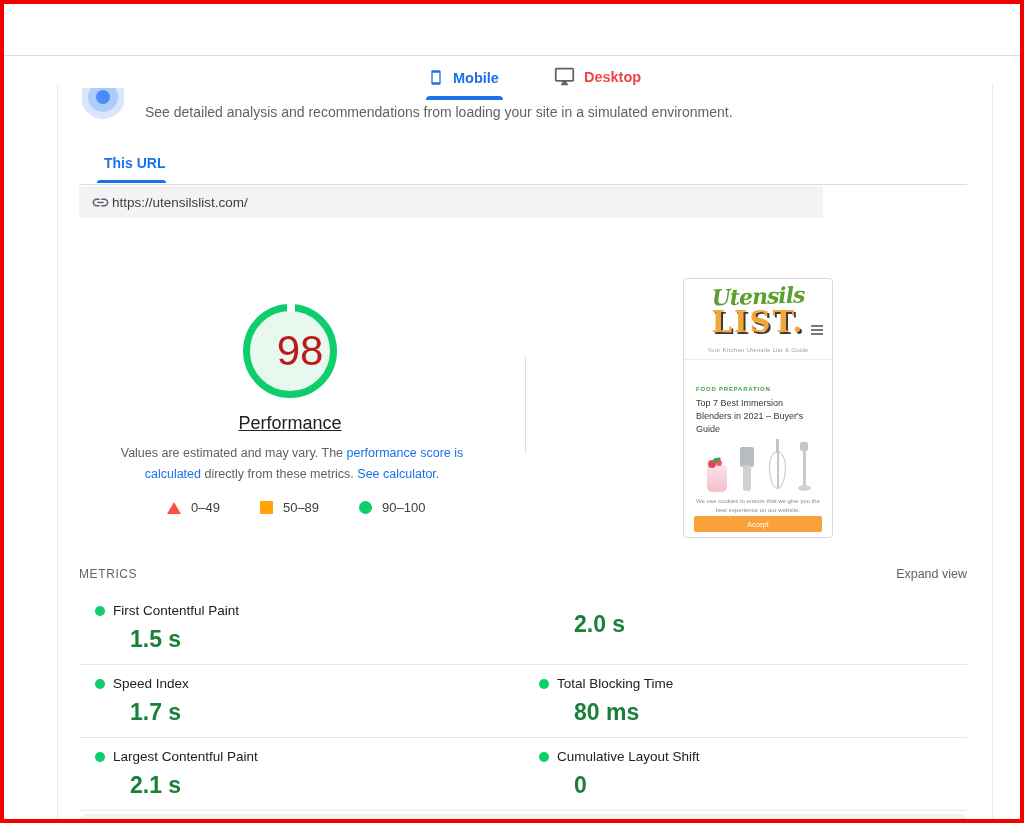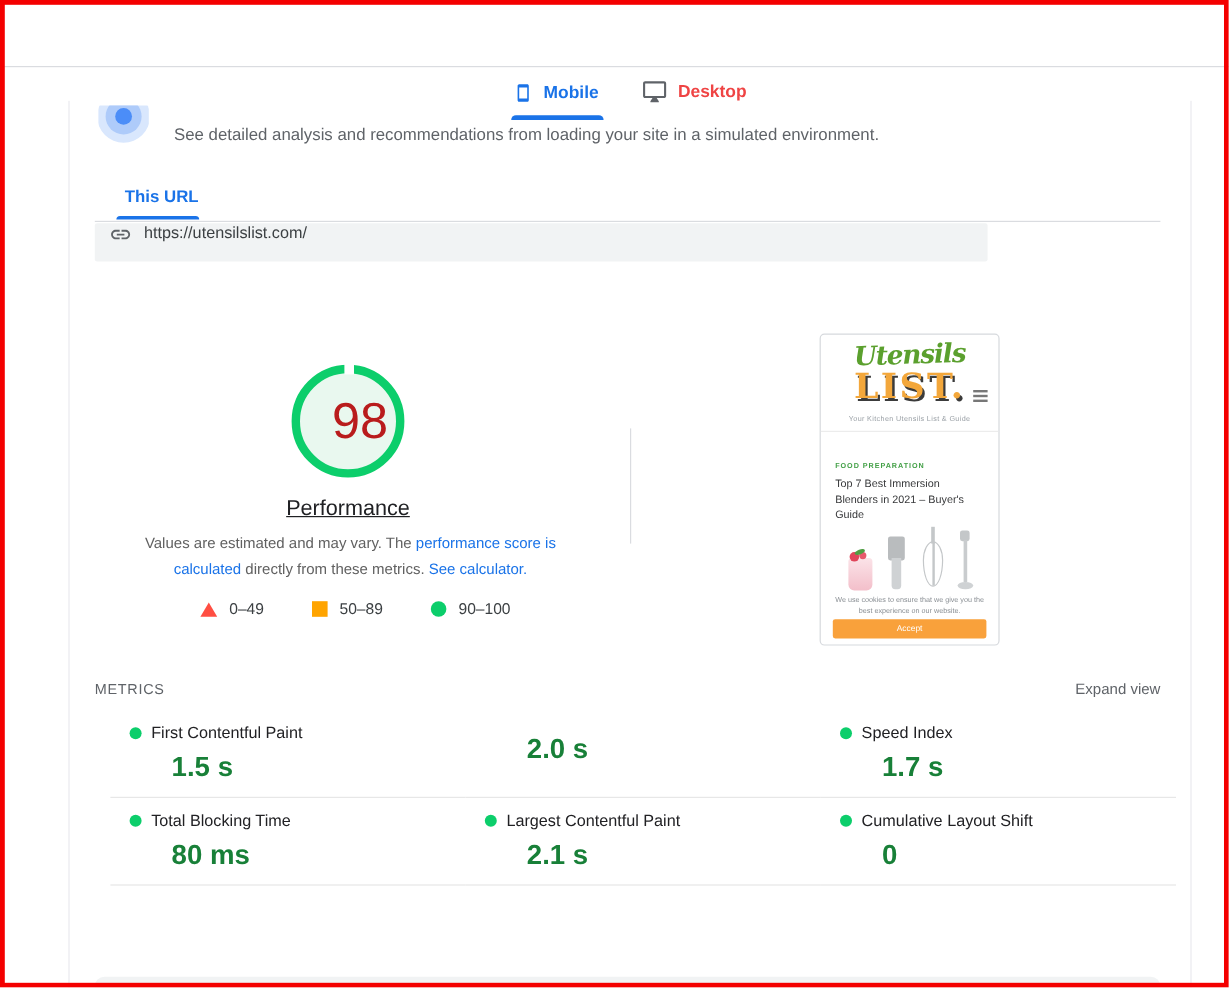--- a/index.html
+++ b/index.html
@@ -19,7 +19,7 @@
   .card-border-r { position:absolute; left:992px; top:84px; bottom:0; width:1px; background:#e9eaee; }
 
   
-  .device-tabs { position:absolute; left:428px; top:66px; display:flex; gap:36px; align-items:flex-start; }
+  .device-tabs { position:absolute; left:428px; top:66px; display:flex; gap:55px; align-items:flex-start; }
   .dev-tab { display:flex; align-items:center; gap:9px; font-size:14.5px; font-weight:bold; cursor:pointer; position:relative; padding-bottom:11px; }
   .dev-tab.active { color:#1a73e8; }
   .dev-tab.inactive { color:#ef4444; }

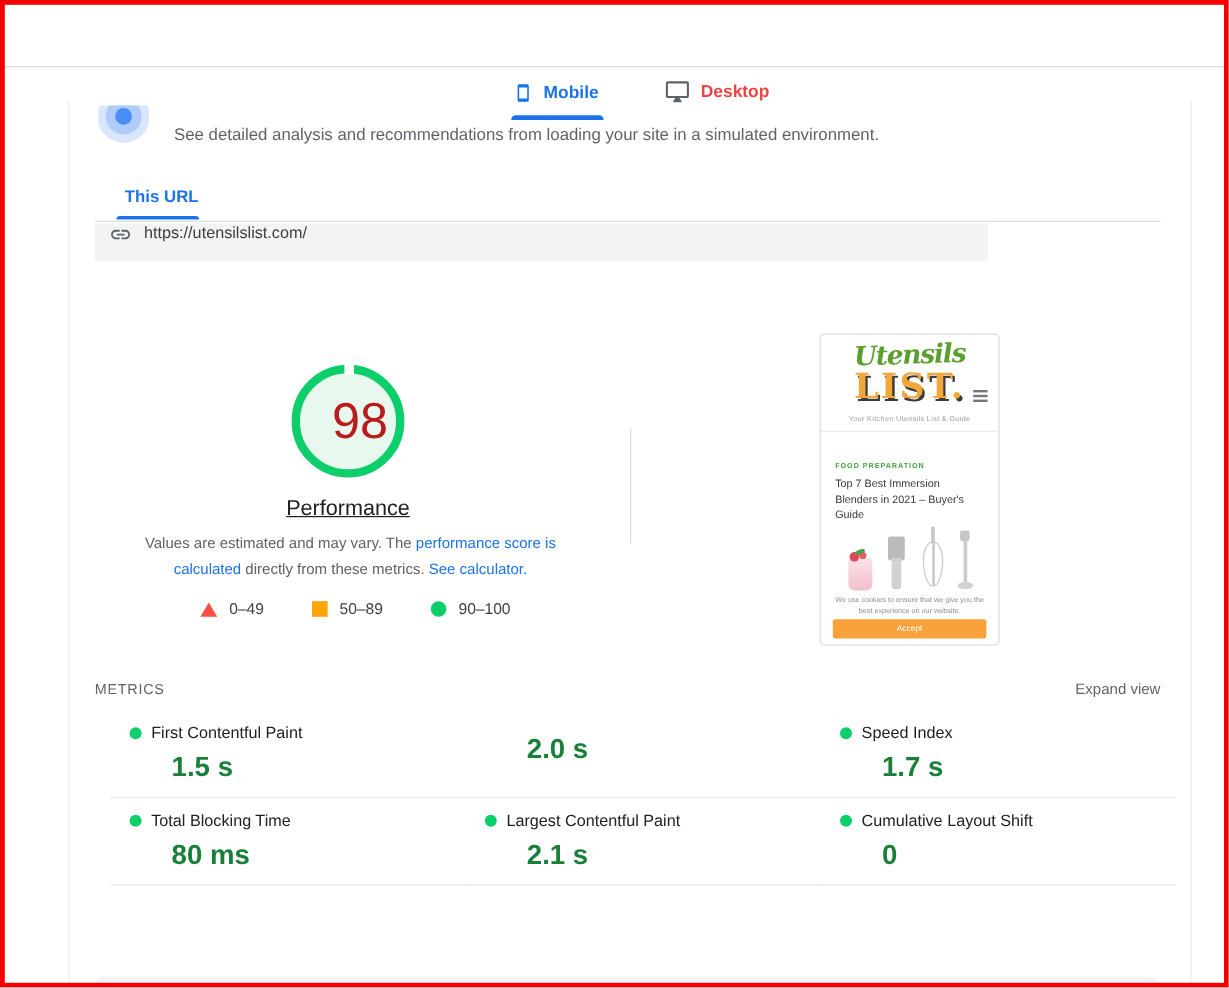--- a/index.html
+++ b/index.html
@@ -40,7 +40,7 @@
   .url-tab-divider { position:absolute; left:79px; top:184px; width:888px; height:1px; background:#dadce0; }
 
   
-  .url-bar { position:absolute; left:79px; top:186px; width:744px; height:32px; background:#f1f3f4; border-radius:2px; display:flex; align-items:flex-start; padding:0 12px; gap:10px; }
+  .url-bar { position:absolute; left:79px; top:186px; width:744px; height:32px; background:#f1f3f4; border-radius:2px; display:flex; align-items:center; padding:0 12px; gap:2px; }
   .url-bar svg { display:block; color:#5f6368; }
   .url-text { font-size:13.5px; color:#3c4043; }
 

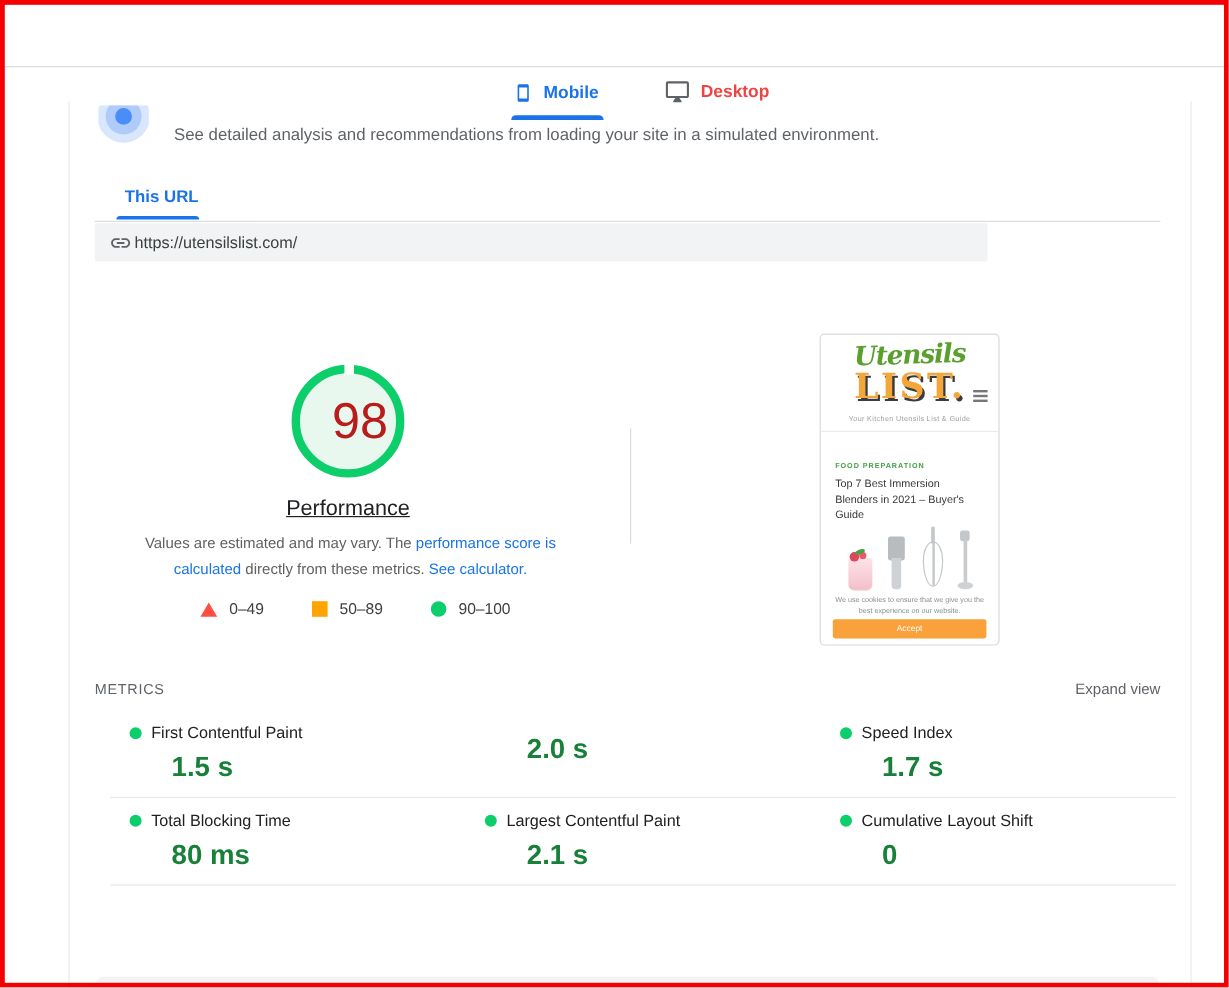--- a/index.html
+++ b/index.html
@@ -93,7 +93,7 @@
   .metrics-header-row { position:absolute; left:79px; top:567px; width:888px; display:flex; justify-content:space-between; align-items:center; }
   .metrics-title { font-size:12px; color:#5f6368; letter-spacing:0.6px; }
   .expand-view { font-size:12.5px; color:#5f6368; cursor:pointer; }
-  .metrics-grid { position:absolute; left:92px; top:592px; width:888px; display:grid; grid-template-columns:1fr 1fr 1fr; }
+  .metrics-grid { position:absolute; left:79px; top:592px; width:888px; display:grid; grid-template-columns:1fr 1fr; }
   .metric-cell { height:73px; border-bottom:1px solid #e7e7e7; padding:11px 0 0 16px; }
   .metric-head { display:flex; align-items:center; gap:8px; }
   .metric-dot { width:10px; height:10px; border-radius:50%; background:#0cce6b; flex:none; }

